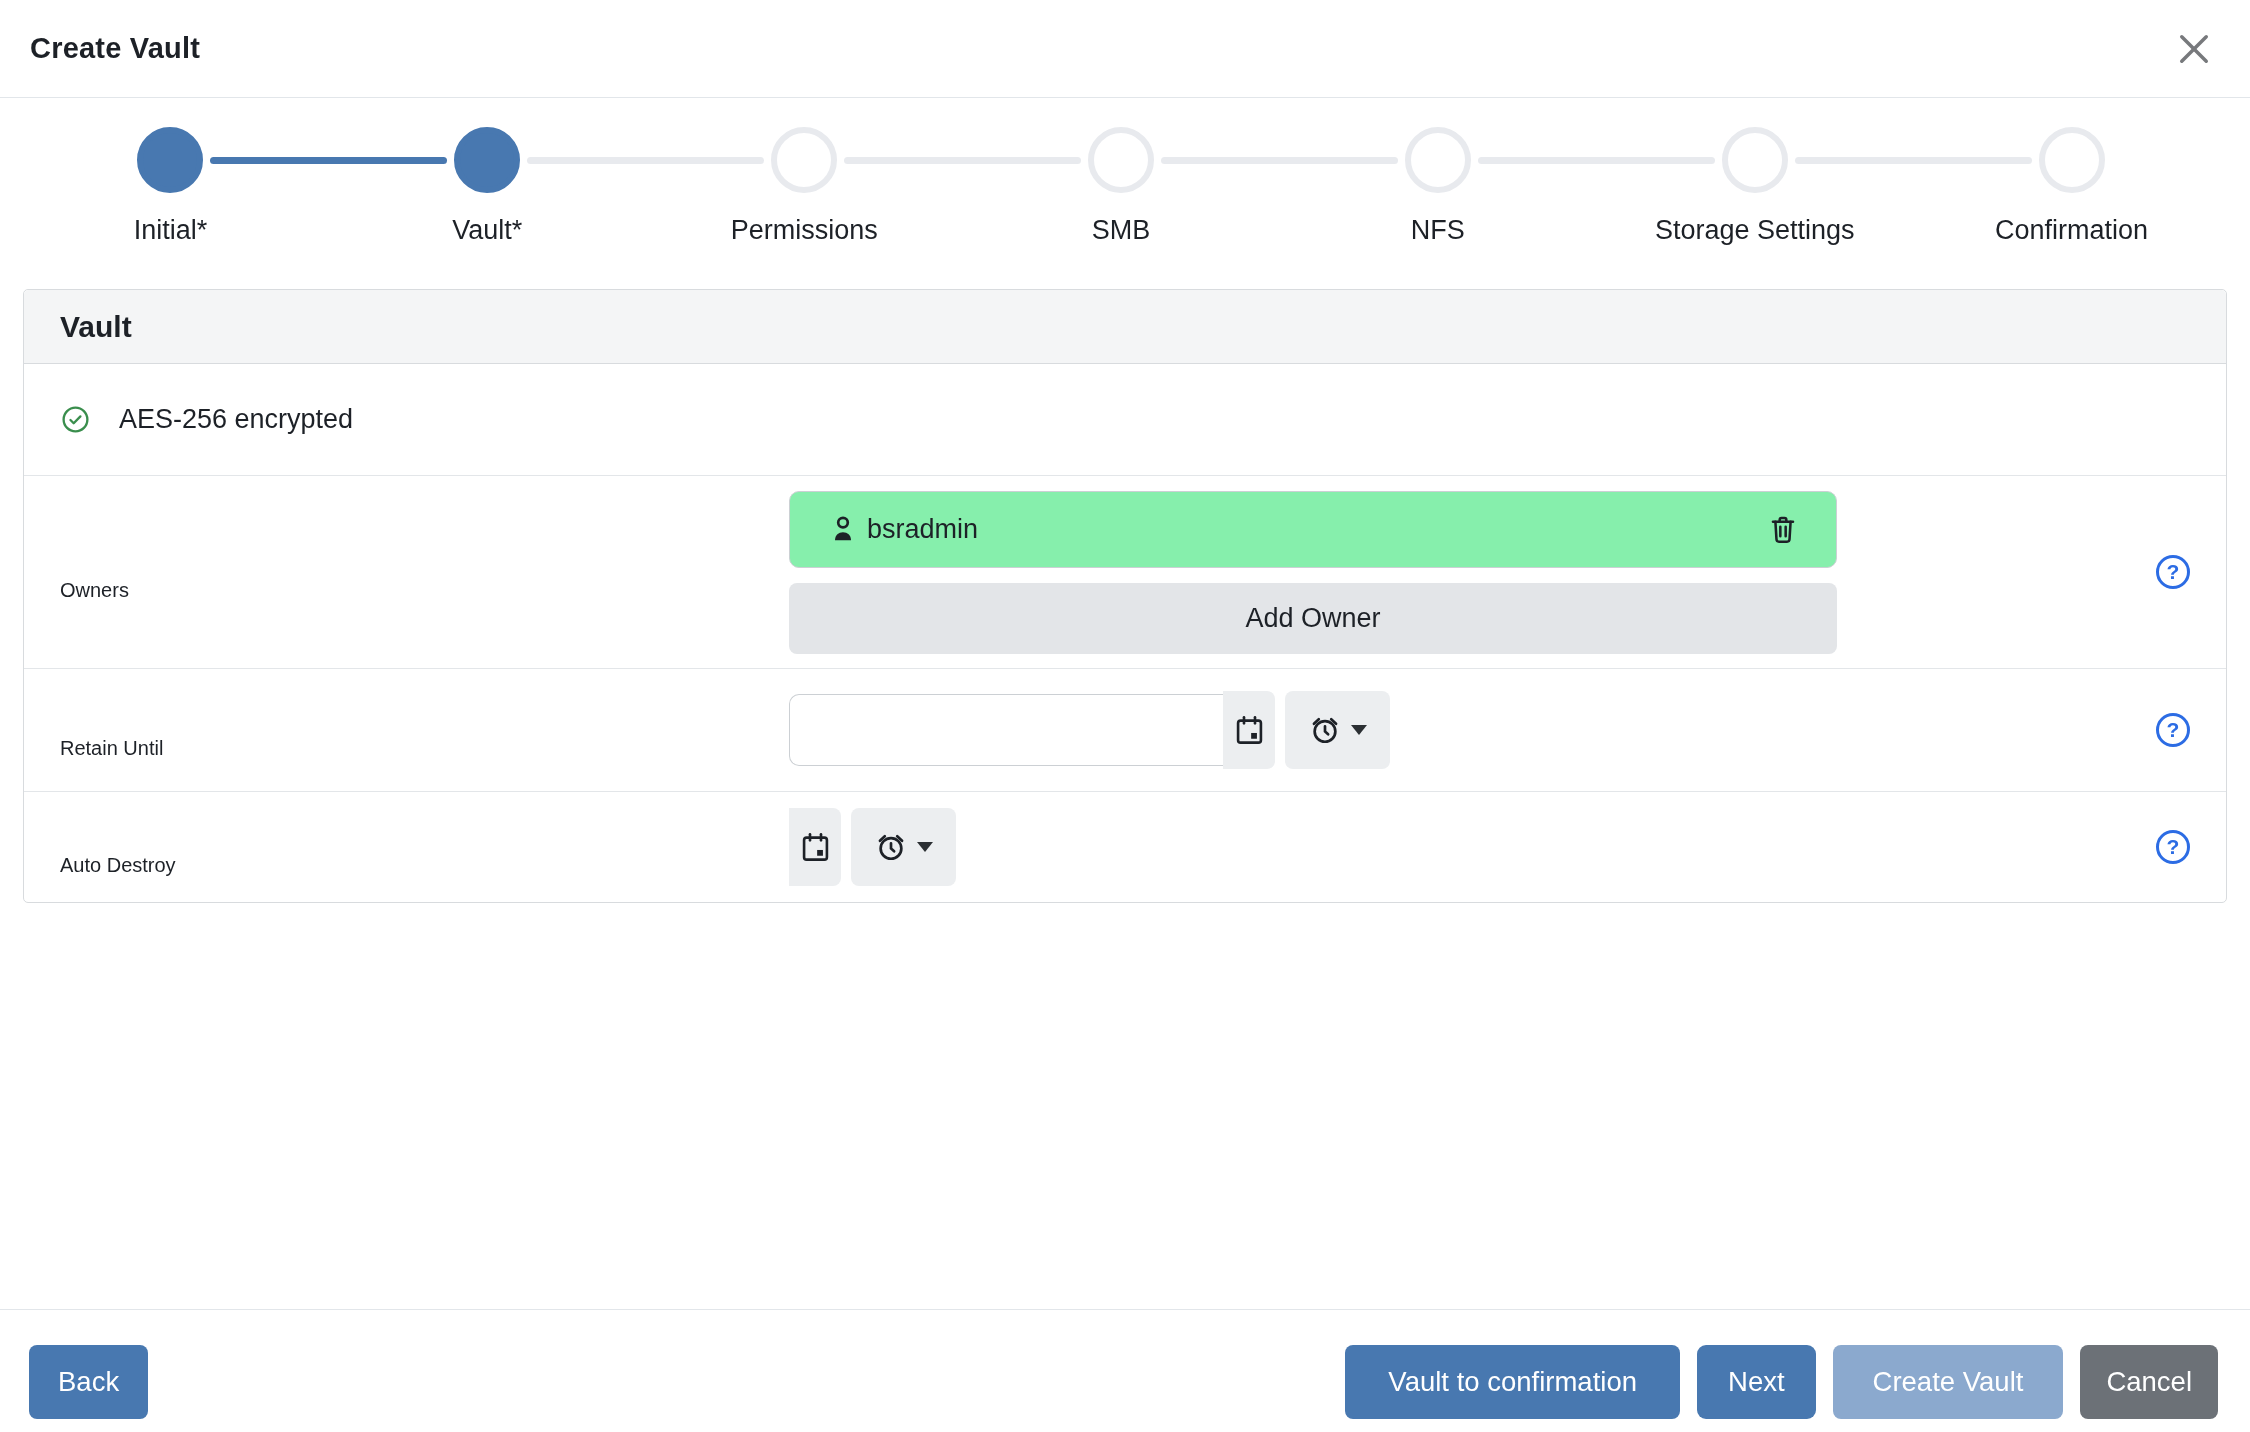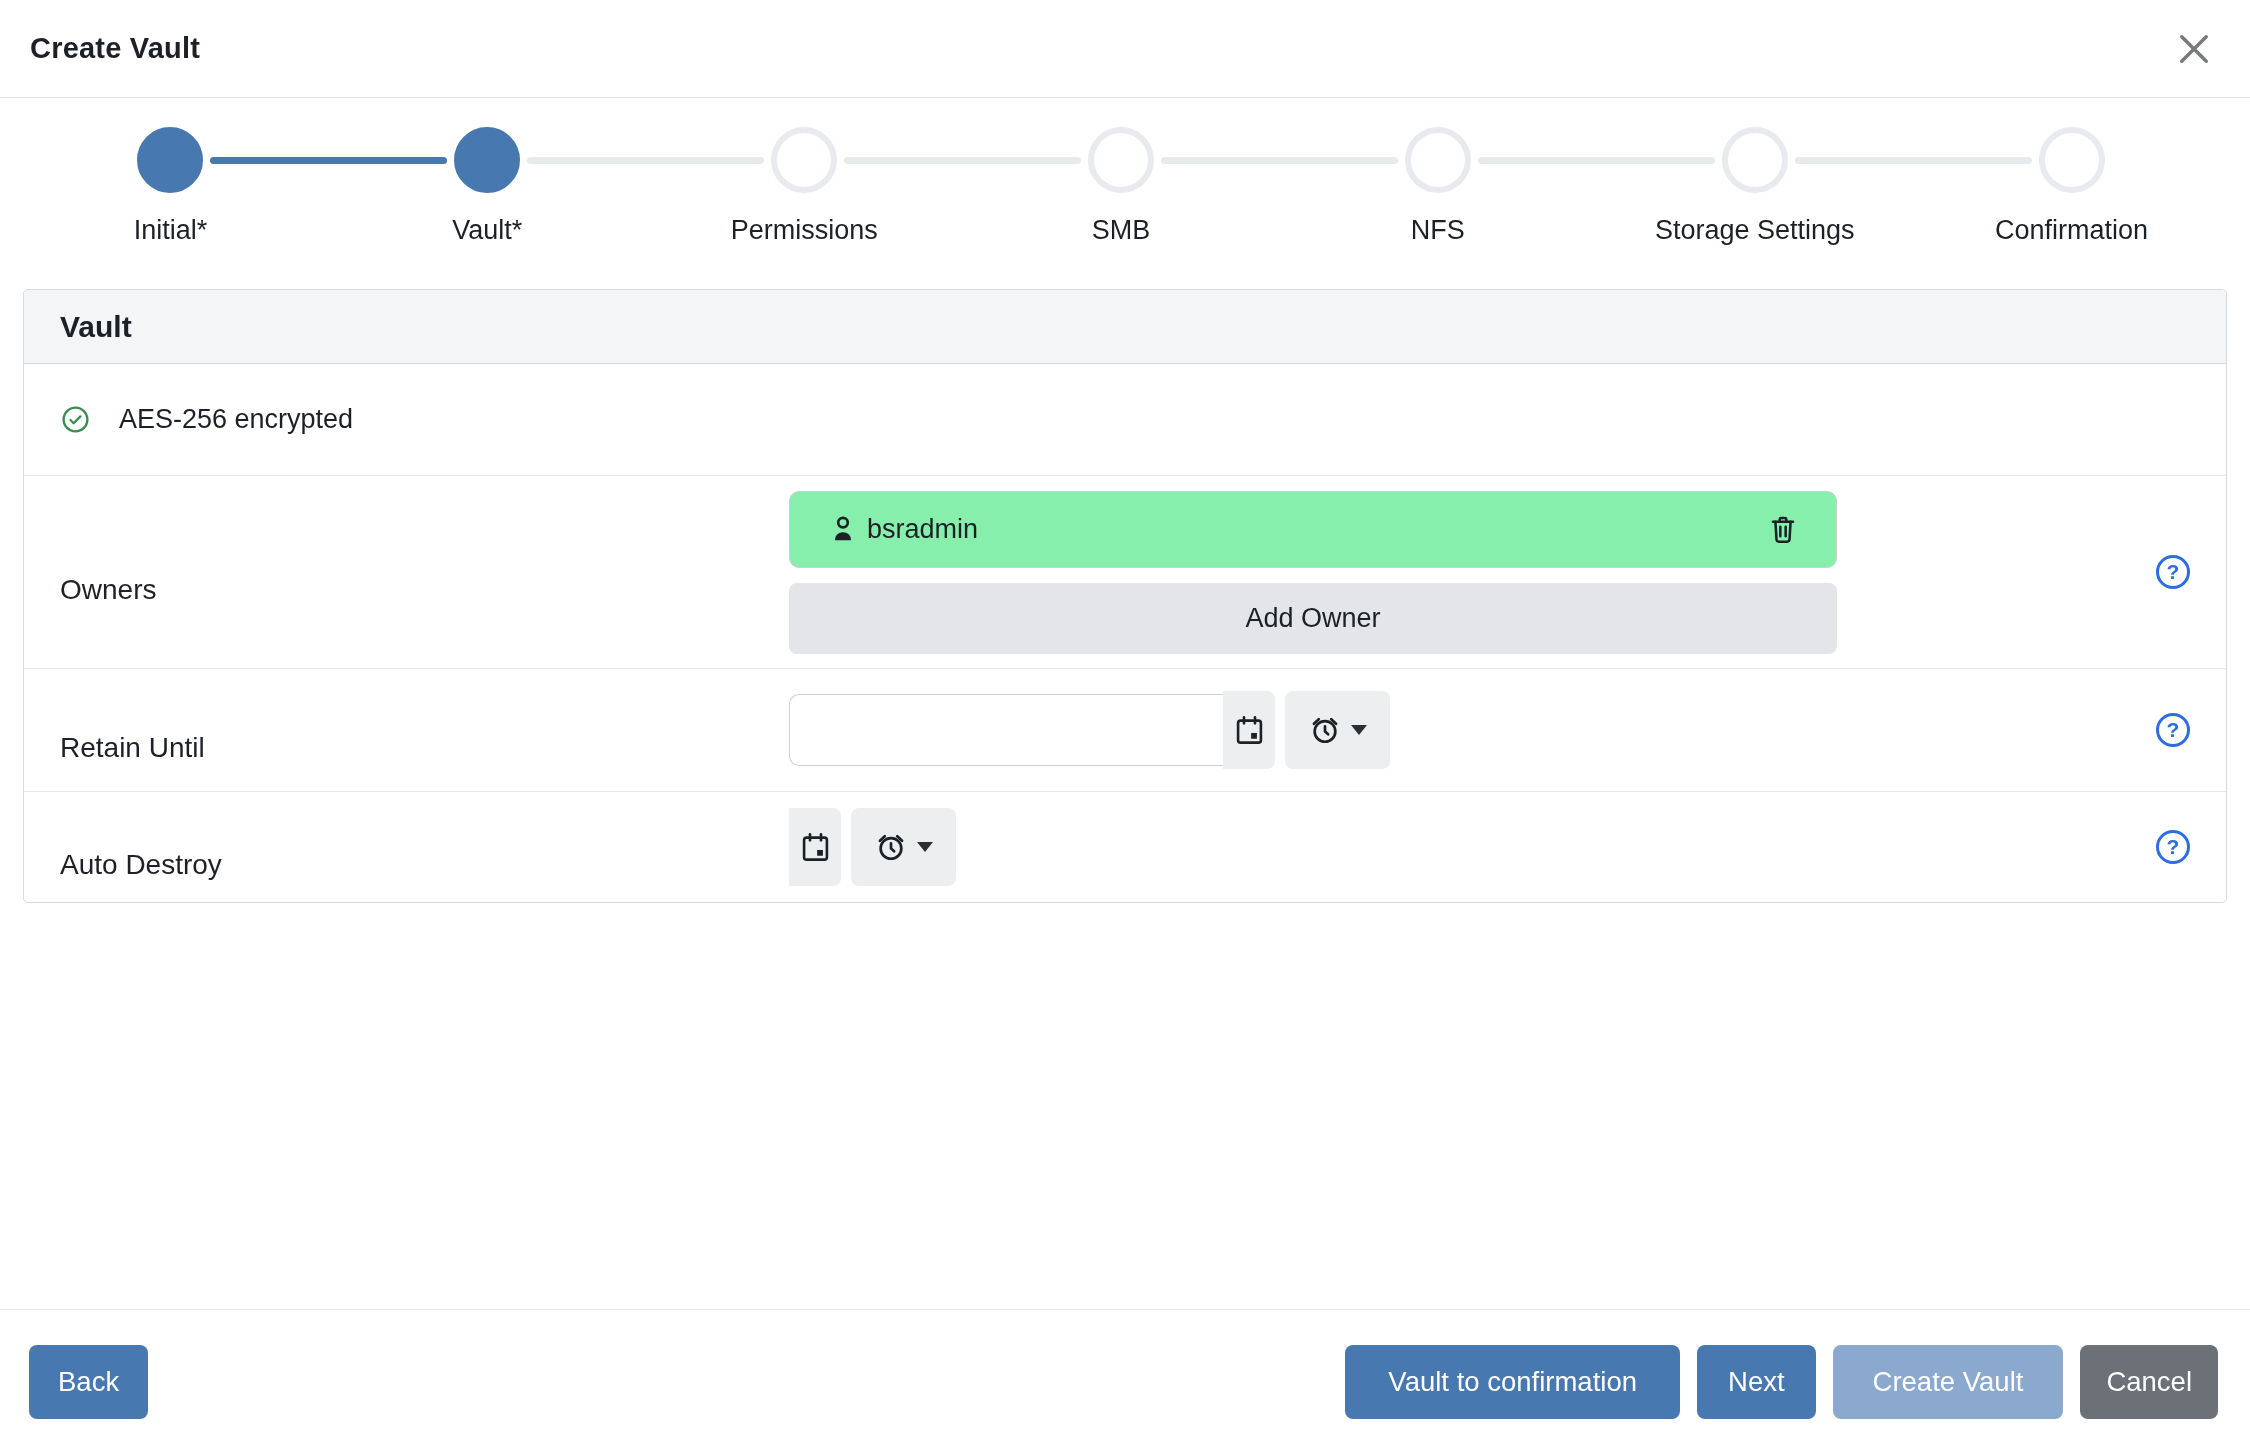--- a/index.html
+++ b/index.html
@@ -51,7 +51,7 @@
   .row-owners{height:193px;}
   .row-retain{height:123px;}
   .row-destroy{height:110px;}
-  .row-label{width:729px;flex:none;font-size:28px;margin-top:36px;}
+  .row-label{width:729px;flex:none;font-size:20px;margin-top:36px;}
   .controls{width:1048px;flex:none;}
   .help{margin-left:auto;width:34px;height:34px;border:3px solid var(--help-blue);
     border-radius:50%;color:var(--help-blue);display:flex;align-items:center;

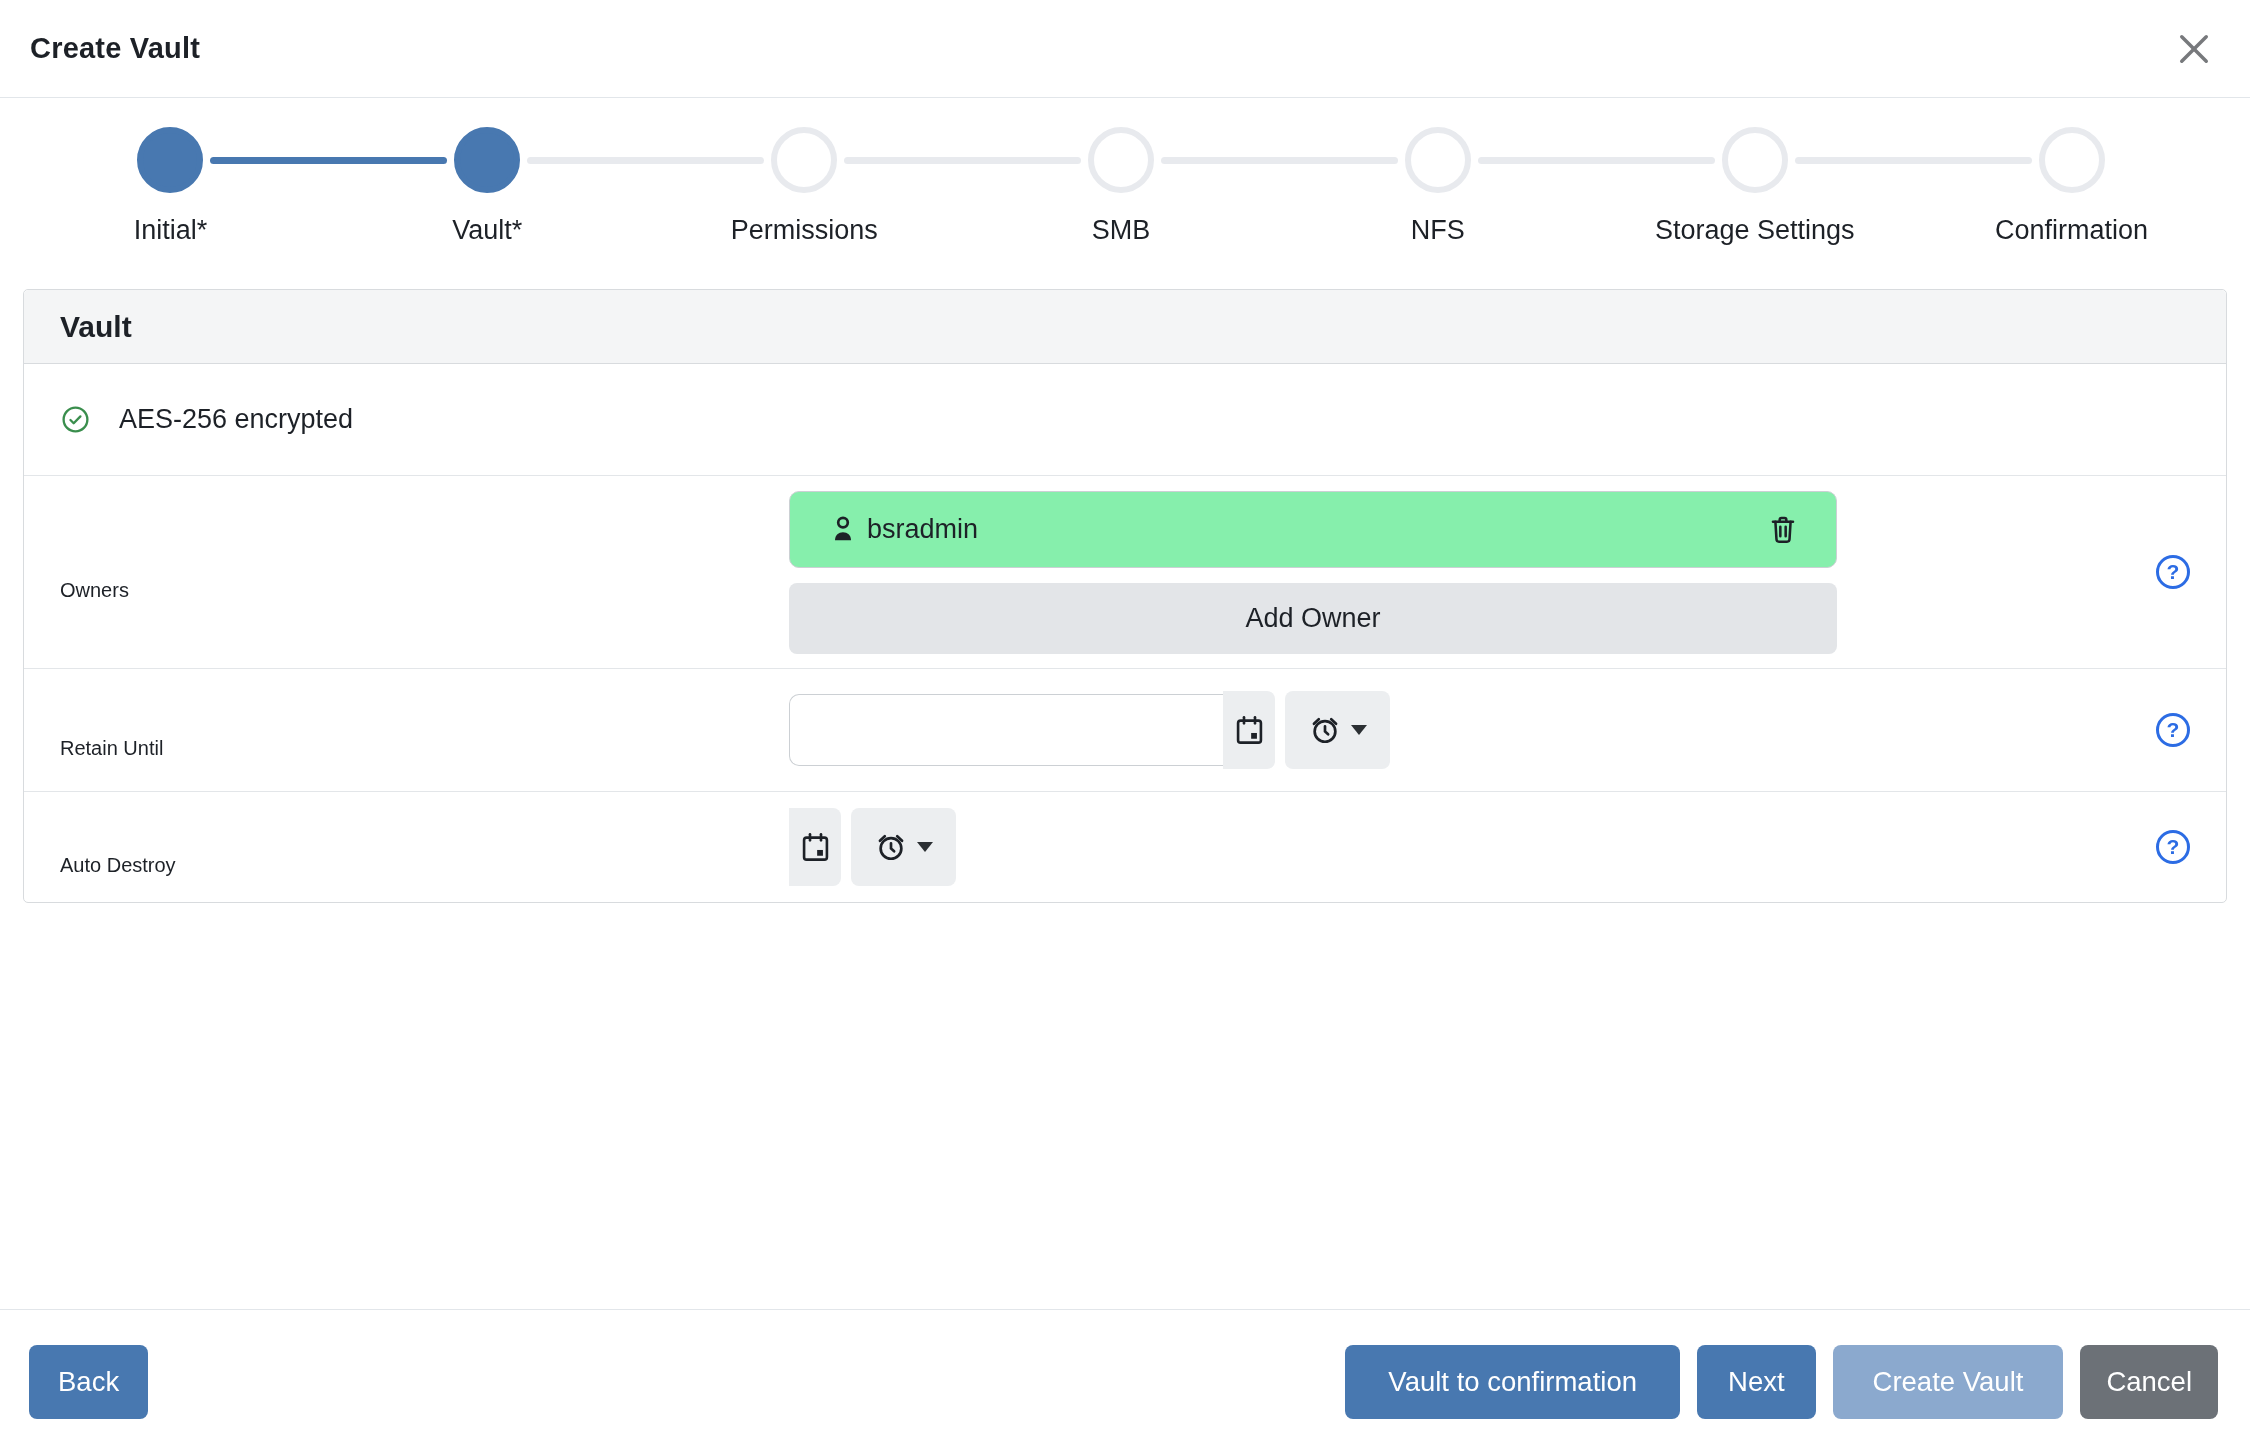--- a/index.html
+++ b/index.html
@@ -87,7 +87,7 @@
   .btn-back{background:var(--primary-blue);padding:0 29px;}
   .footer-right{margin-left:auto;display:flex;gap:17px;}
   .btn-skip{background:var(--primary-blue);padding:0 43px;}
-  .btn-next{background:var(--primary-blue);padding:1px 31px;}
+  .btn-next{background:var(--primary-blue);padding:1px 31px;border-radius:9px;}
   .btn-create{background:var(--disabled-blue);padding:0 40px;cursor:default;}
   .btn-cancel{background:var(--cancel-gray);padding:0 26px;}
 

